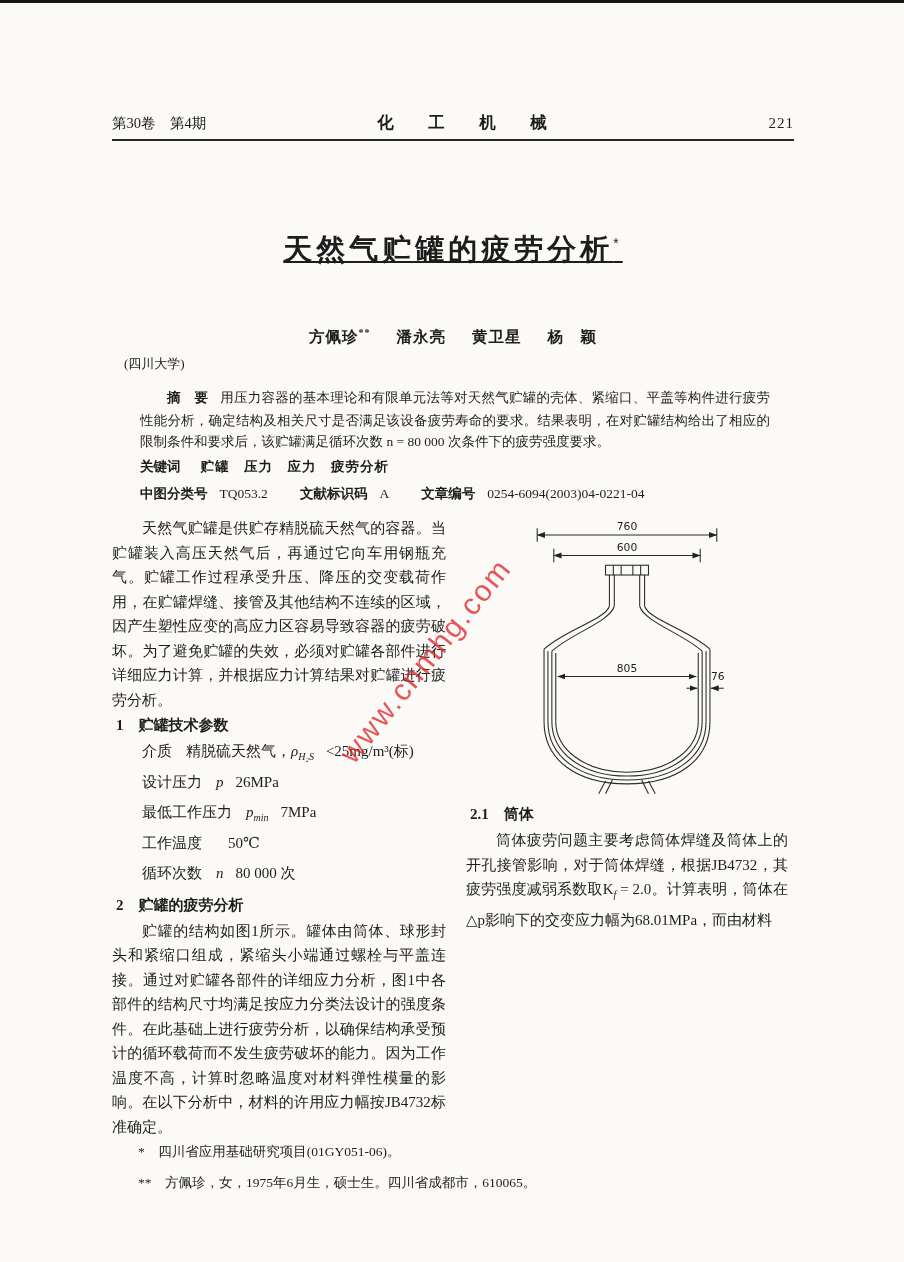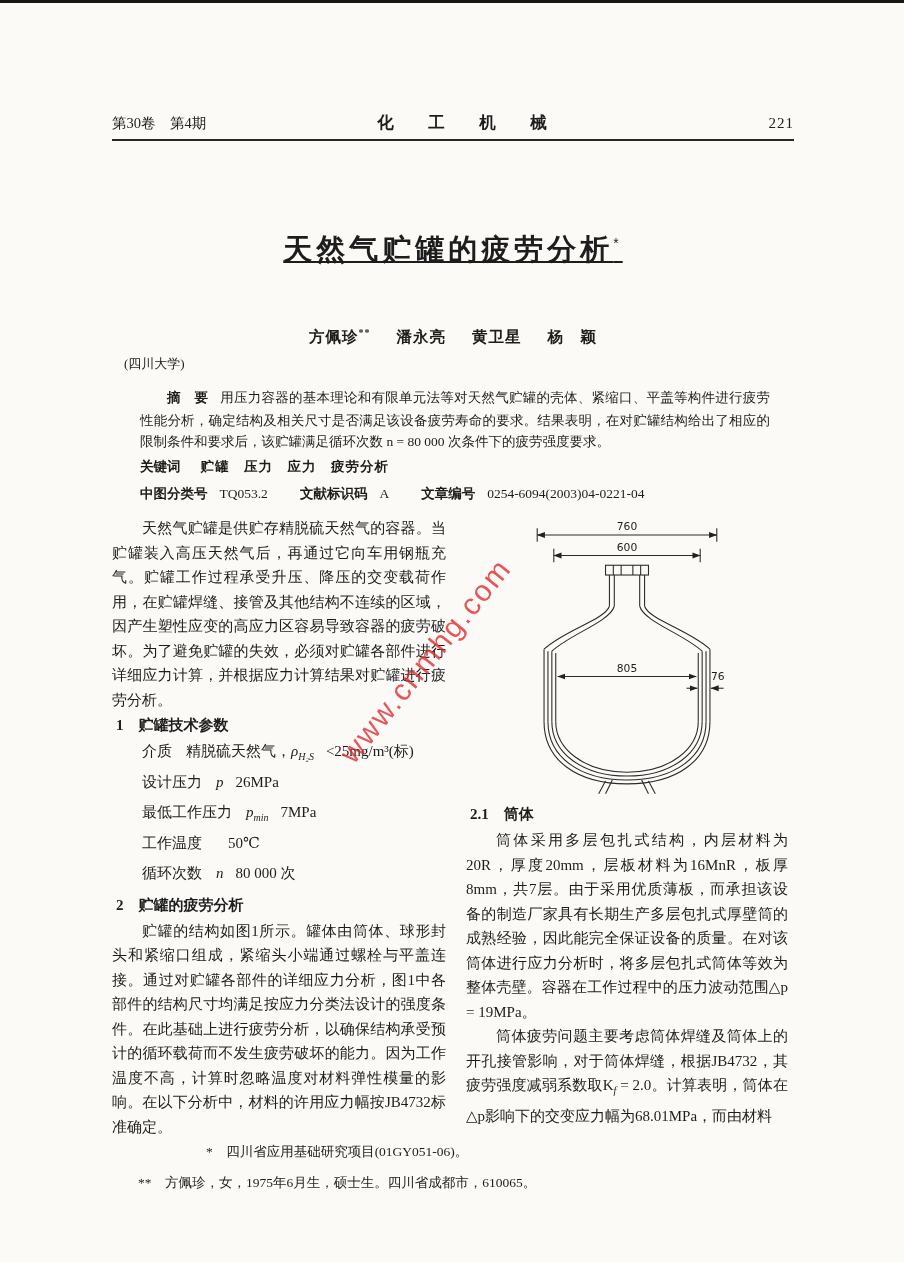--- a/index.html
+++ b/index.html
@@ -161,7 +161,6 @@
       </figure>
 
       <h2 class="sec-heading">2.1　筒体</h2>
-      <p class="para">筒体采用多层包扎式结构，内层材料为20R，厚度20mm，层板材料为16MnR，板厚8mm，共7层。由于采用优质薄板，而承担该设备的制造厂家具有长期生产多层包扎式厚壁筒的成熟经验，因此能完全保证设备的质量。在对该筒体进行应力分析时，将多层包扎式筒体等效为整体壳壁。容器在工作过程中的压力波动范围△p = 19MPa。</p>
       <p class="para"><span>筒体疲劳问题主要考虑筒体焊缝及筒体上的开孔接管影响，对于筒体焊缝，根据JB4732，其疲劳强度减弱系数取K</span><sub class="p-sub">f</sub><span> = 2.0。计算表明，筒体在△p影响下的交变应力幅为68.01MPa，而由材料</span></p>
     </div>
 

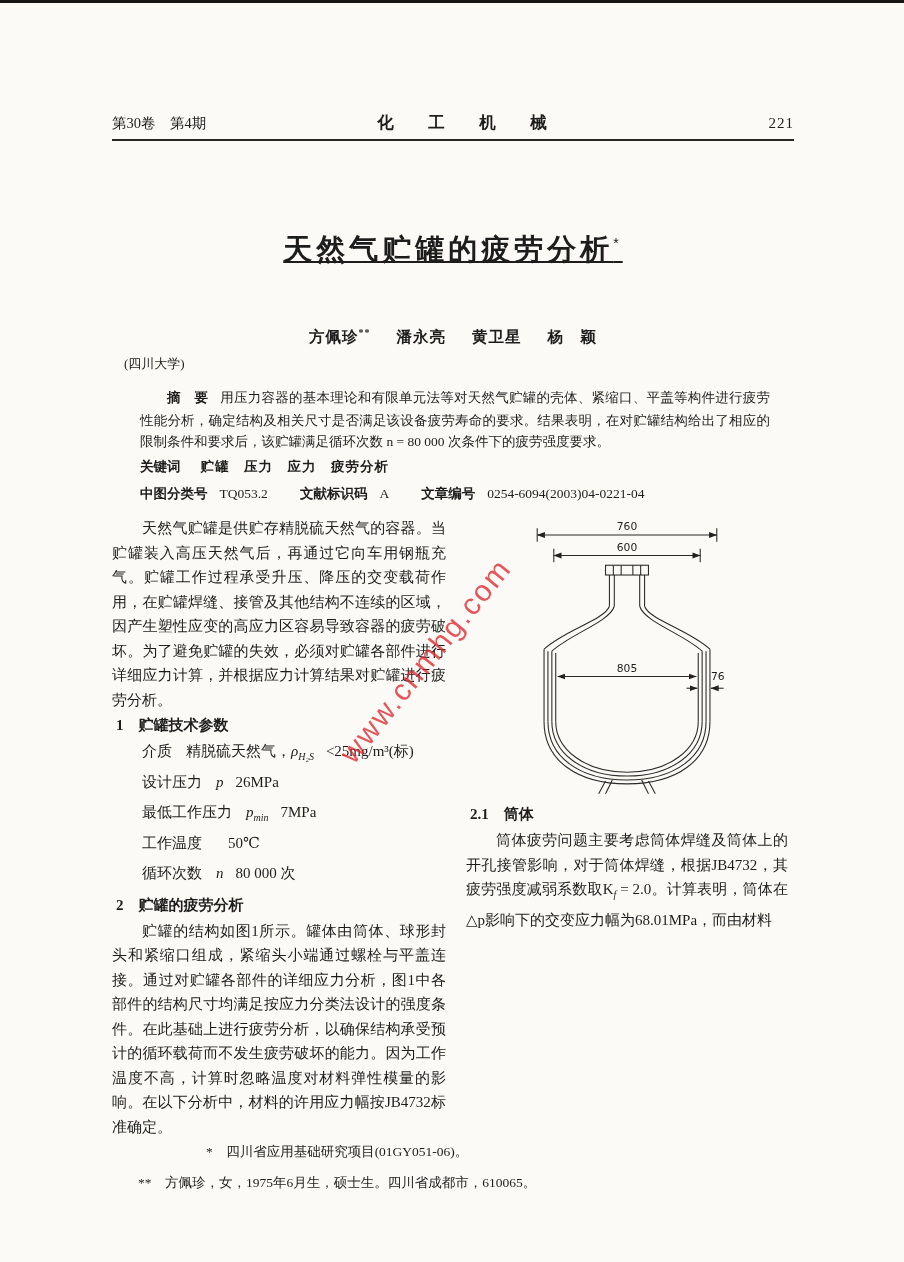--- a/index.html
+++ b/index.html
@@ -50,7 +50,7 @@
   .fig figcaption { font-family:"Liberation Sans","DejaVu Sans",sans-serif; font-weight:700;
                     font-size:14px; margin-top:6px; letter-spacing:1px; }
 
-  .footnotes { position:absolute; top:1136px; left:138px; font-size:13.5px; line-height:31px;text-align:center; }
+  .footnotes { position:absolute; top:1136px; left:138px; font-size:13.5px; line-height:31px; }
 
   .watermark { position:absolute; left:346px; top:742px; transform:rotate(-51deg); transform-origin:0 50%;
                font-family:"Liberation Sans","DejaVu Sans",sans-serif; font-size:30px; font-weight:500;

